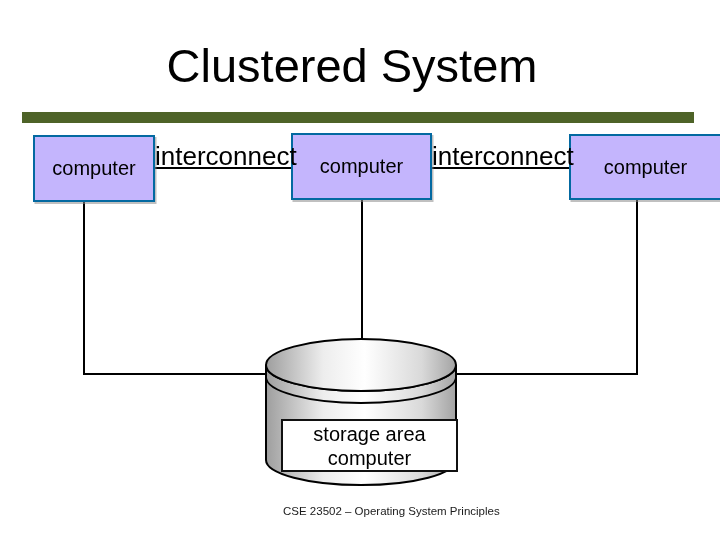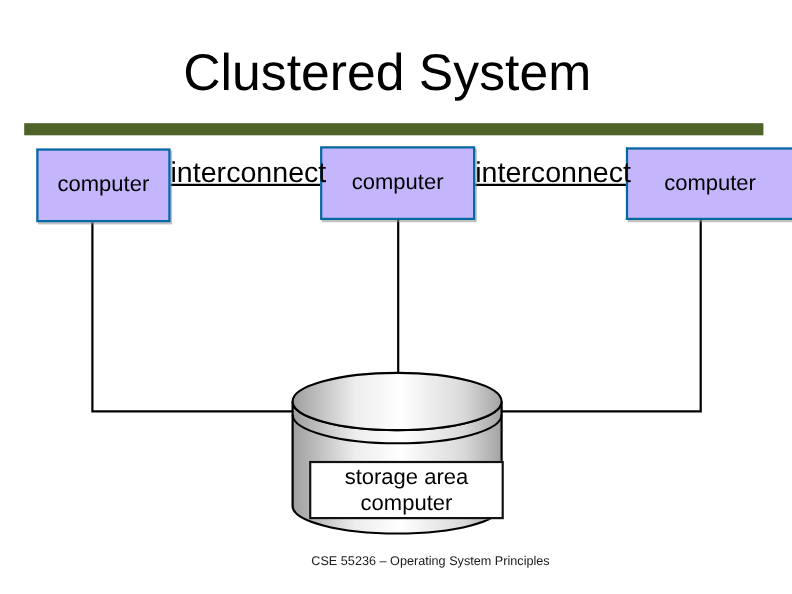--- a/index.html
+++ b/index.html
@@ -154,7 +154,7 @@
     <span>computer</span>
   </div>
 
-  <div class="footer-text">CSE 55236 – Operating System Principles</div>
+  <div class="footer-text">CSE 23502 – Operating System Principles</div>
   <div class="page-number">24</div>
 
 </div>

